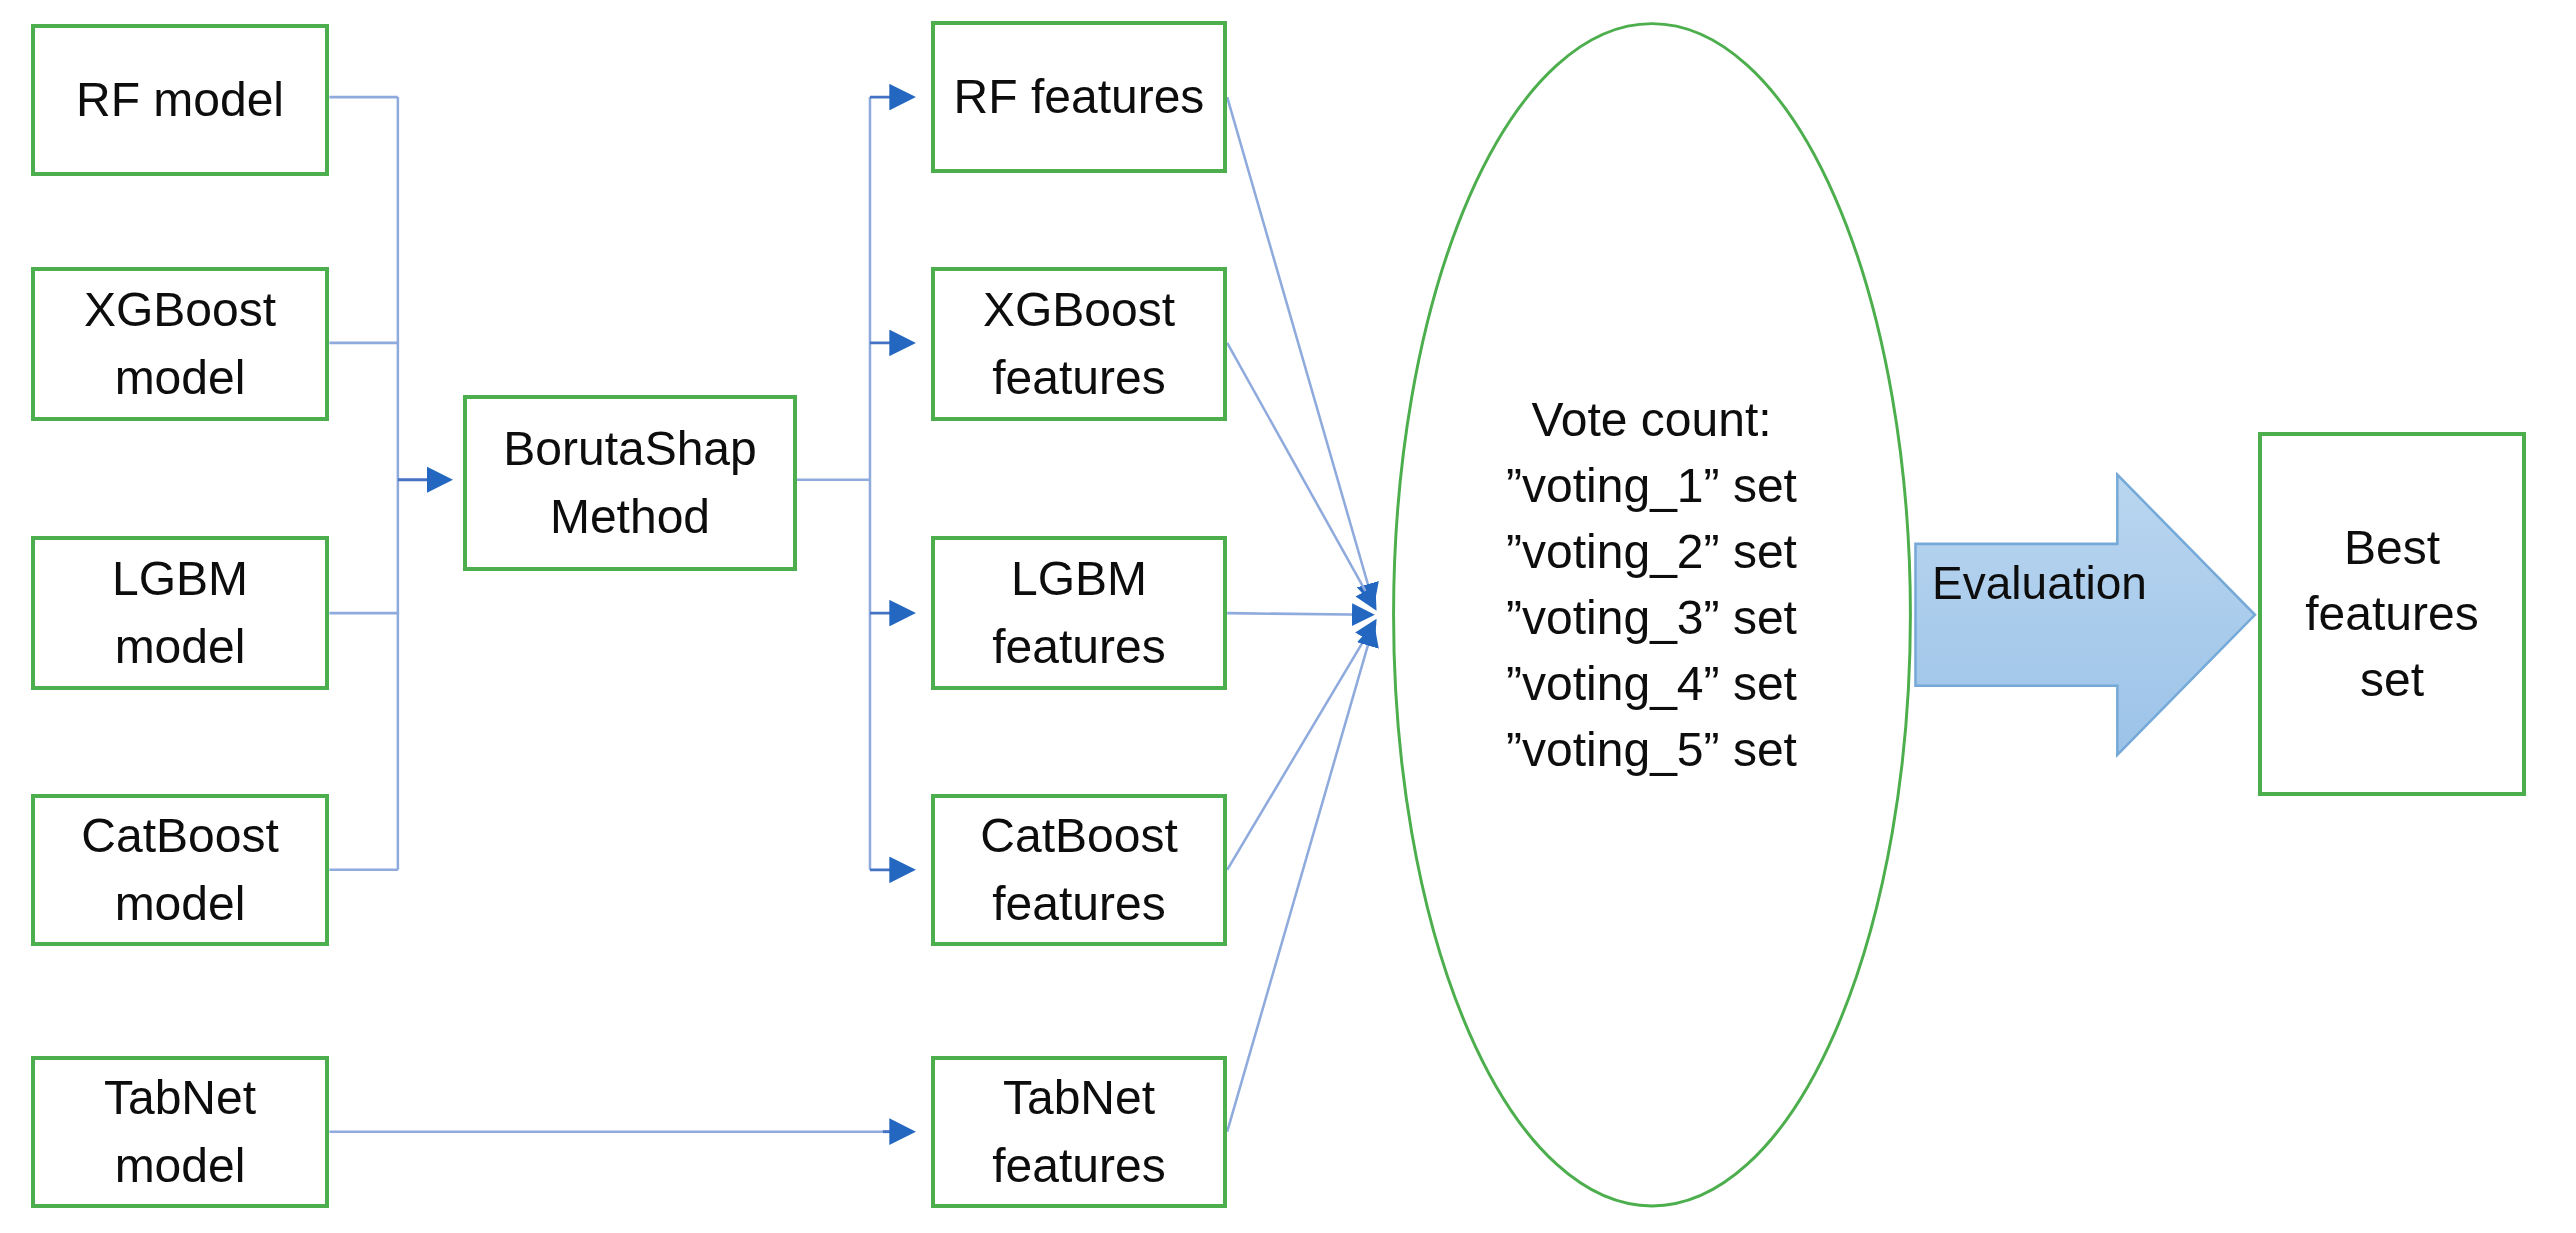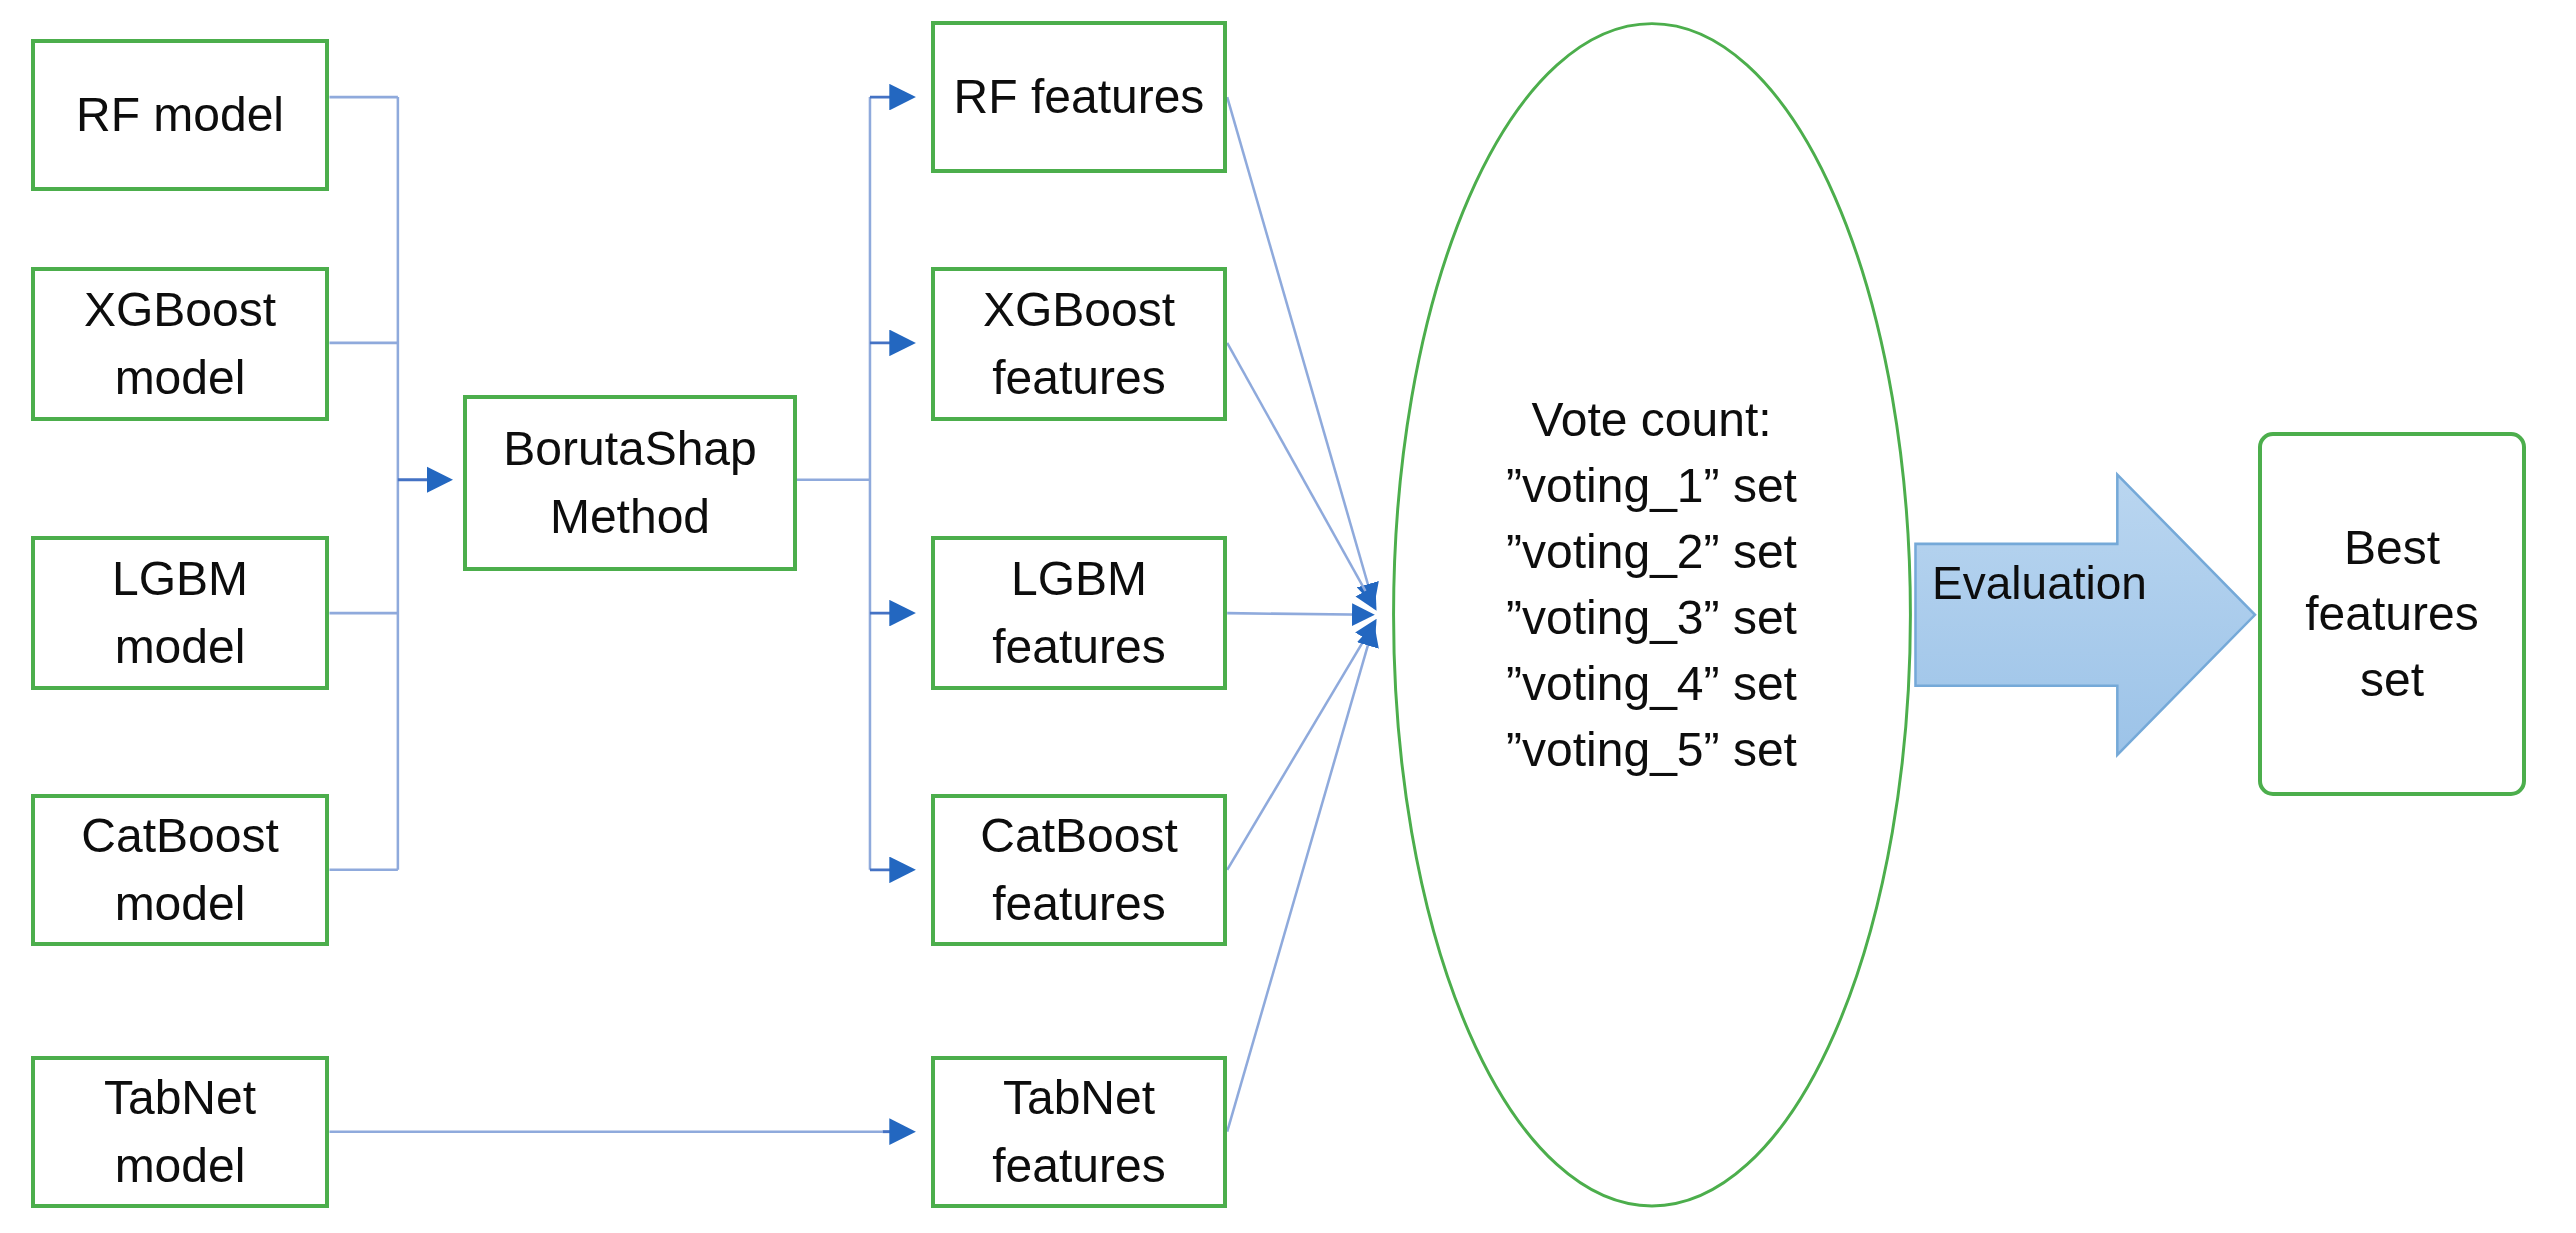--- a/index.html
+++ b/index.html
@@ -97,7 +97,7 @@
     </g>
   </svg>
 
-  <div class="node" style="left:31px; top:39px; width:298px; height:152px;">RF model</div>
+  <div class="node" style="left:31px; top:24px; width:298px; height:152px;">RF model</div>
   <div class="node" style="left:31px; top:267px; width:298px; height:154px;">XGBoost
 model</div>
   <div class="node" style="left:31px; top:536px; width:298px; height:154px;">LGBM

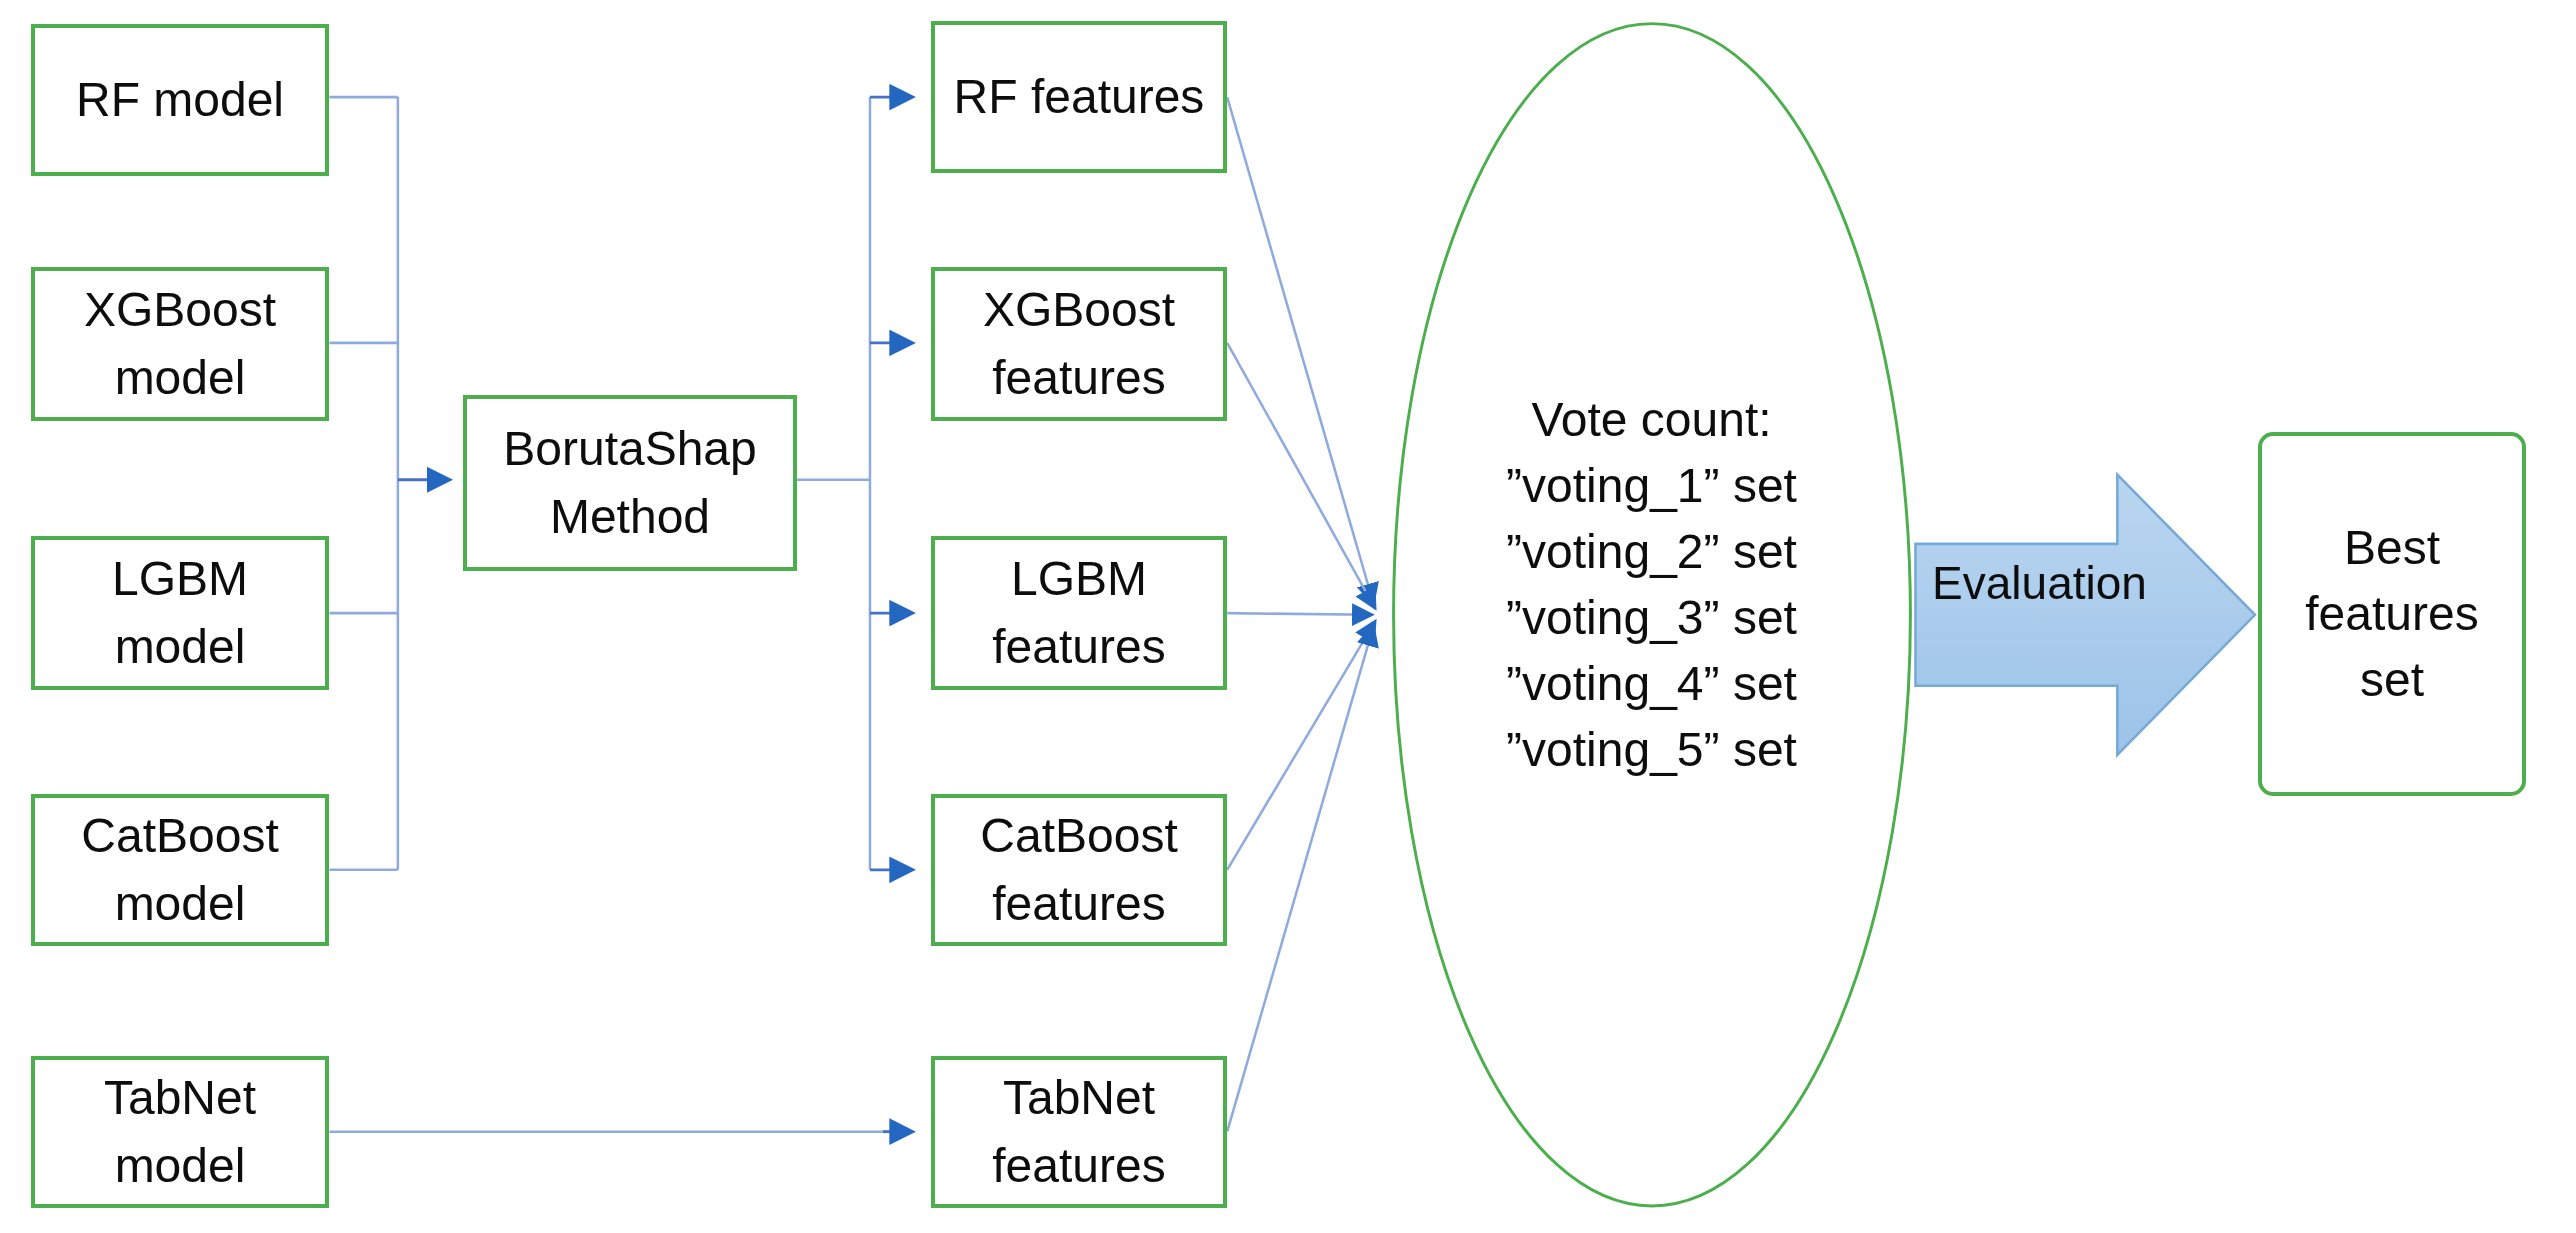--- a/index.html
+++ b/index.html
@@ -129,7 +129,7 @@
 
   <div class="eval-label" style="left:1917px; top:560px; width:245px;">Evaluation</div>
 
-  <div class="node" style="left:2258px; top:432px; width:268px; height:364px; line-height:66px;border-radius:15px;">Best
+  <div class="node" style="left:2258px; top:432px; width:268px; height:364px; line-height:66px;">Best
 features
 set</div>
 

